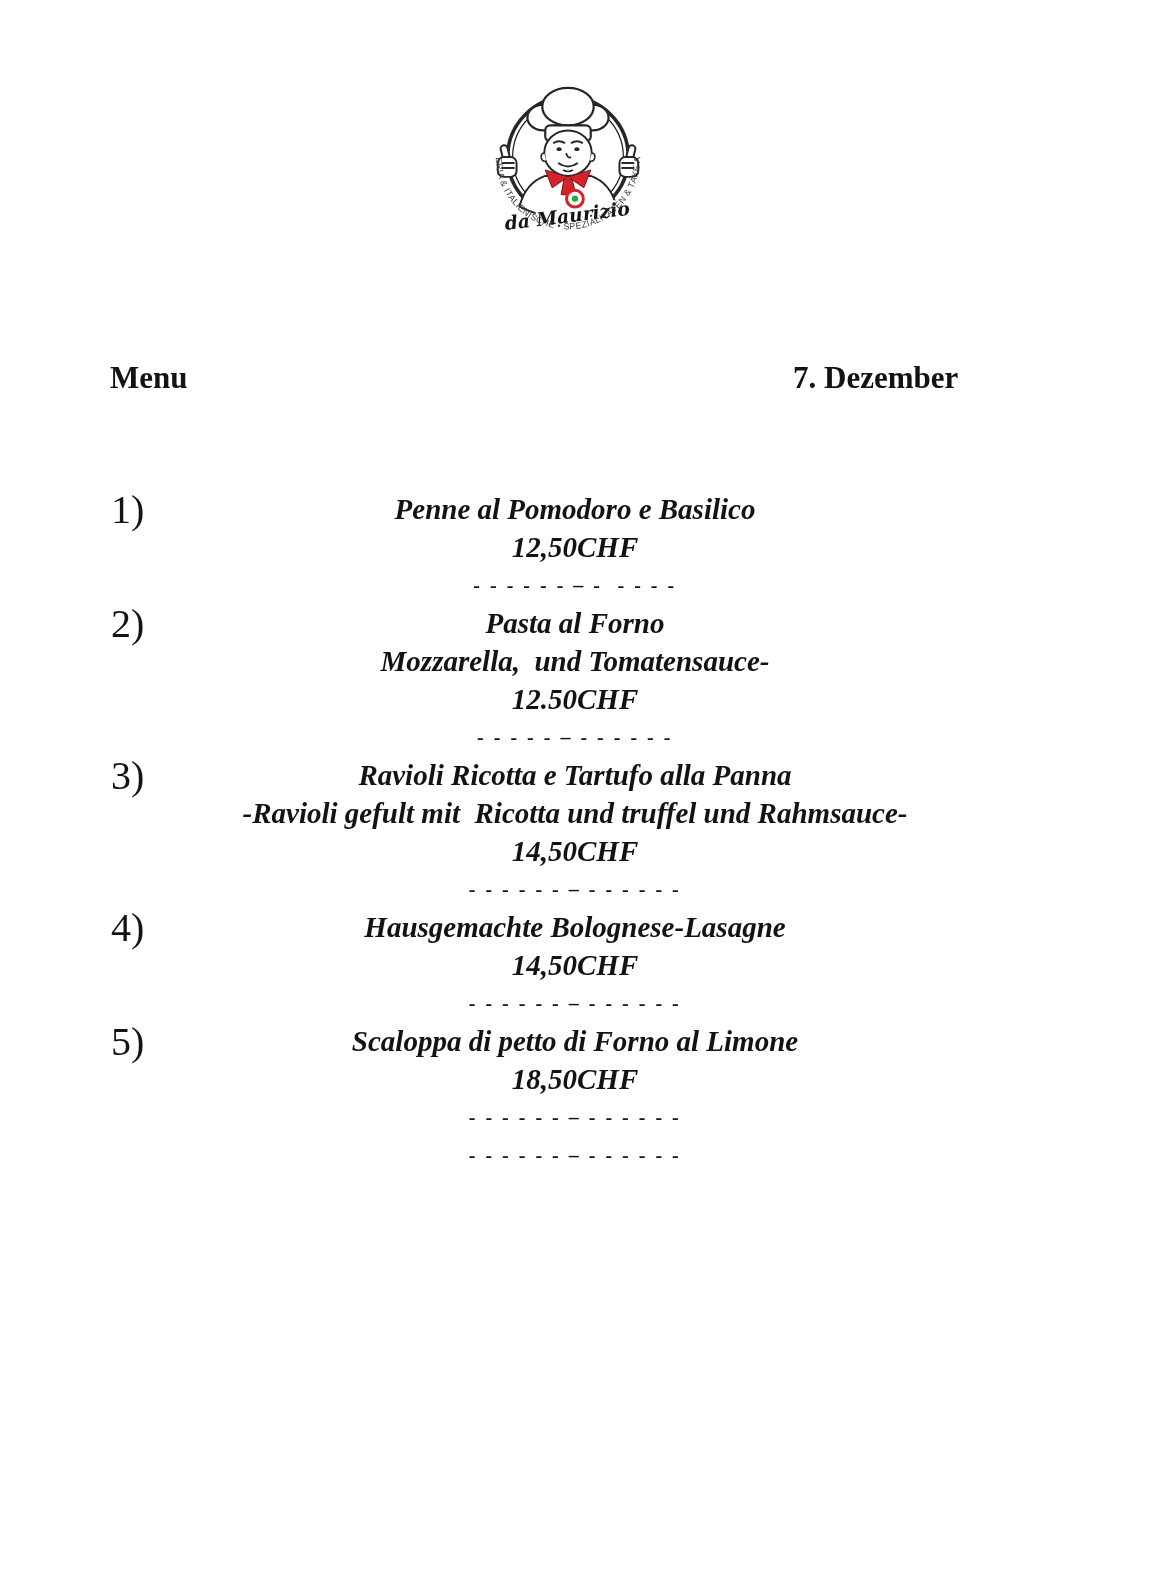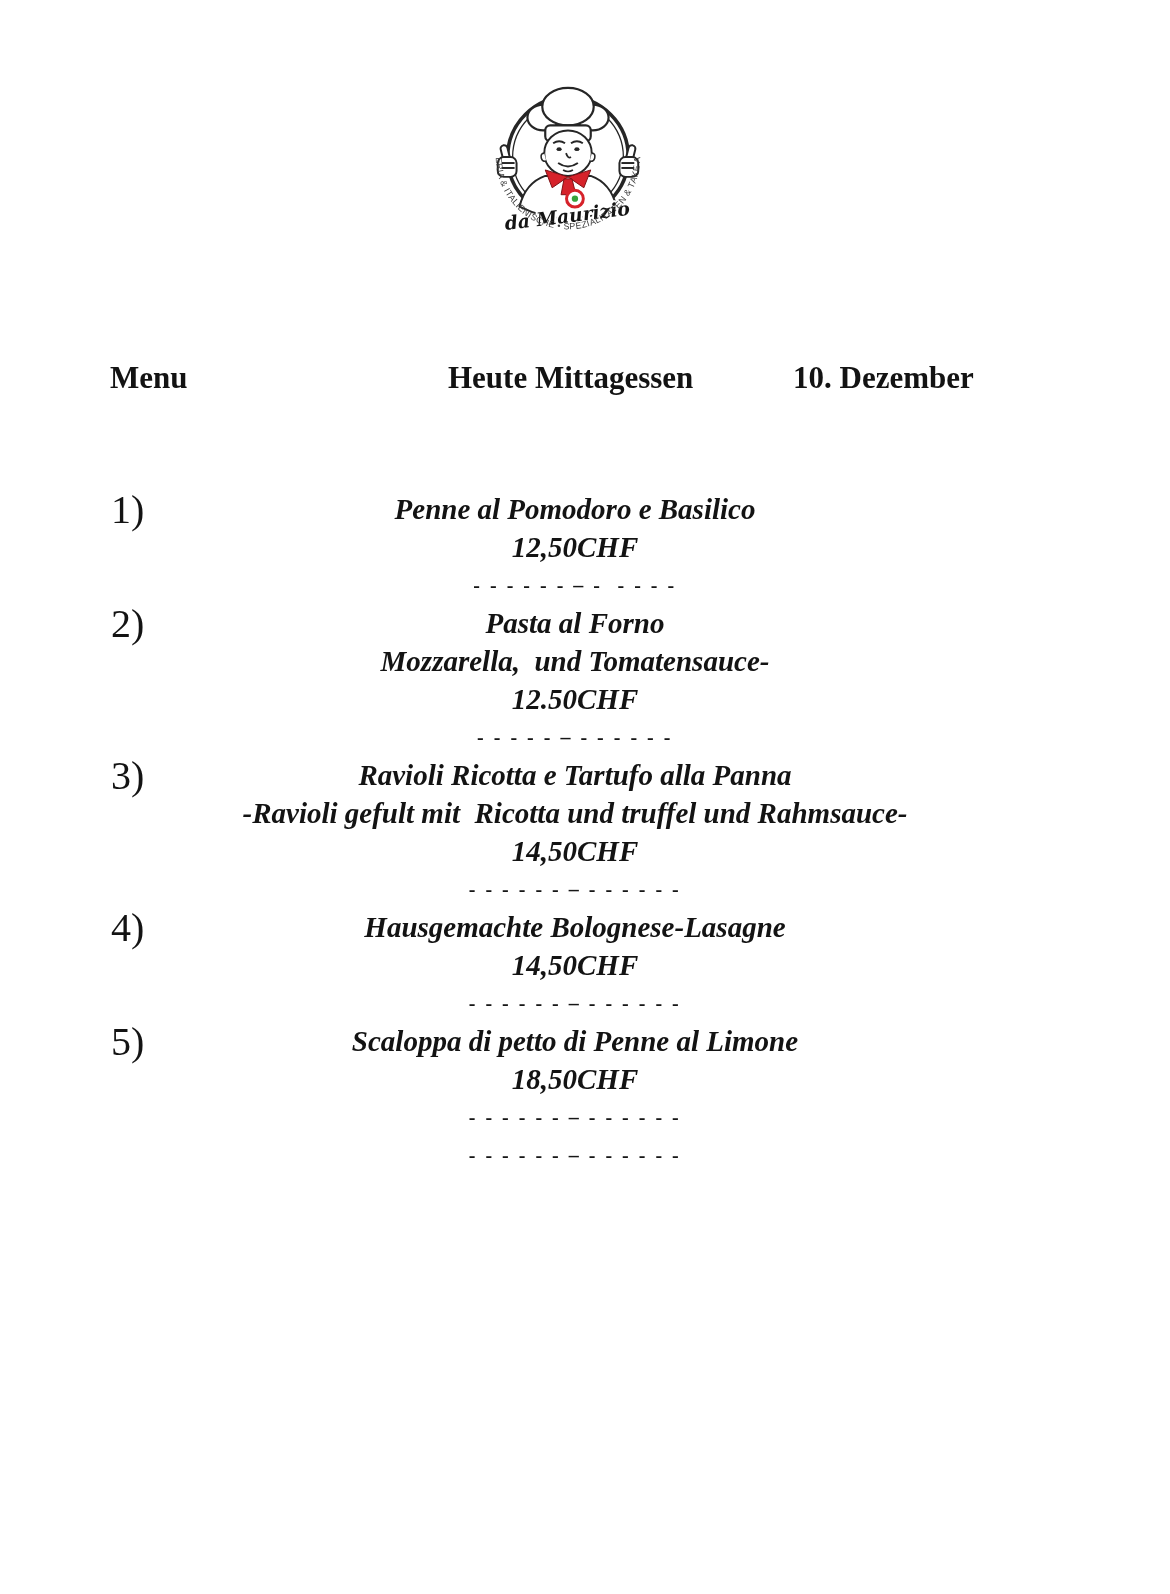--- a/index.html
+++ b/index.html
@@ -105,7 +105,6 @@
 
   <div class="header">
     <span class="h-left">Menu</span>
-    <span class="h-center">Heute Mittagessen</span>
     <span class="h-right">10. Dezember</span>
   </div>
 

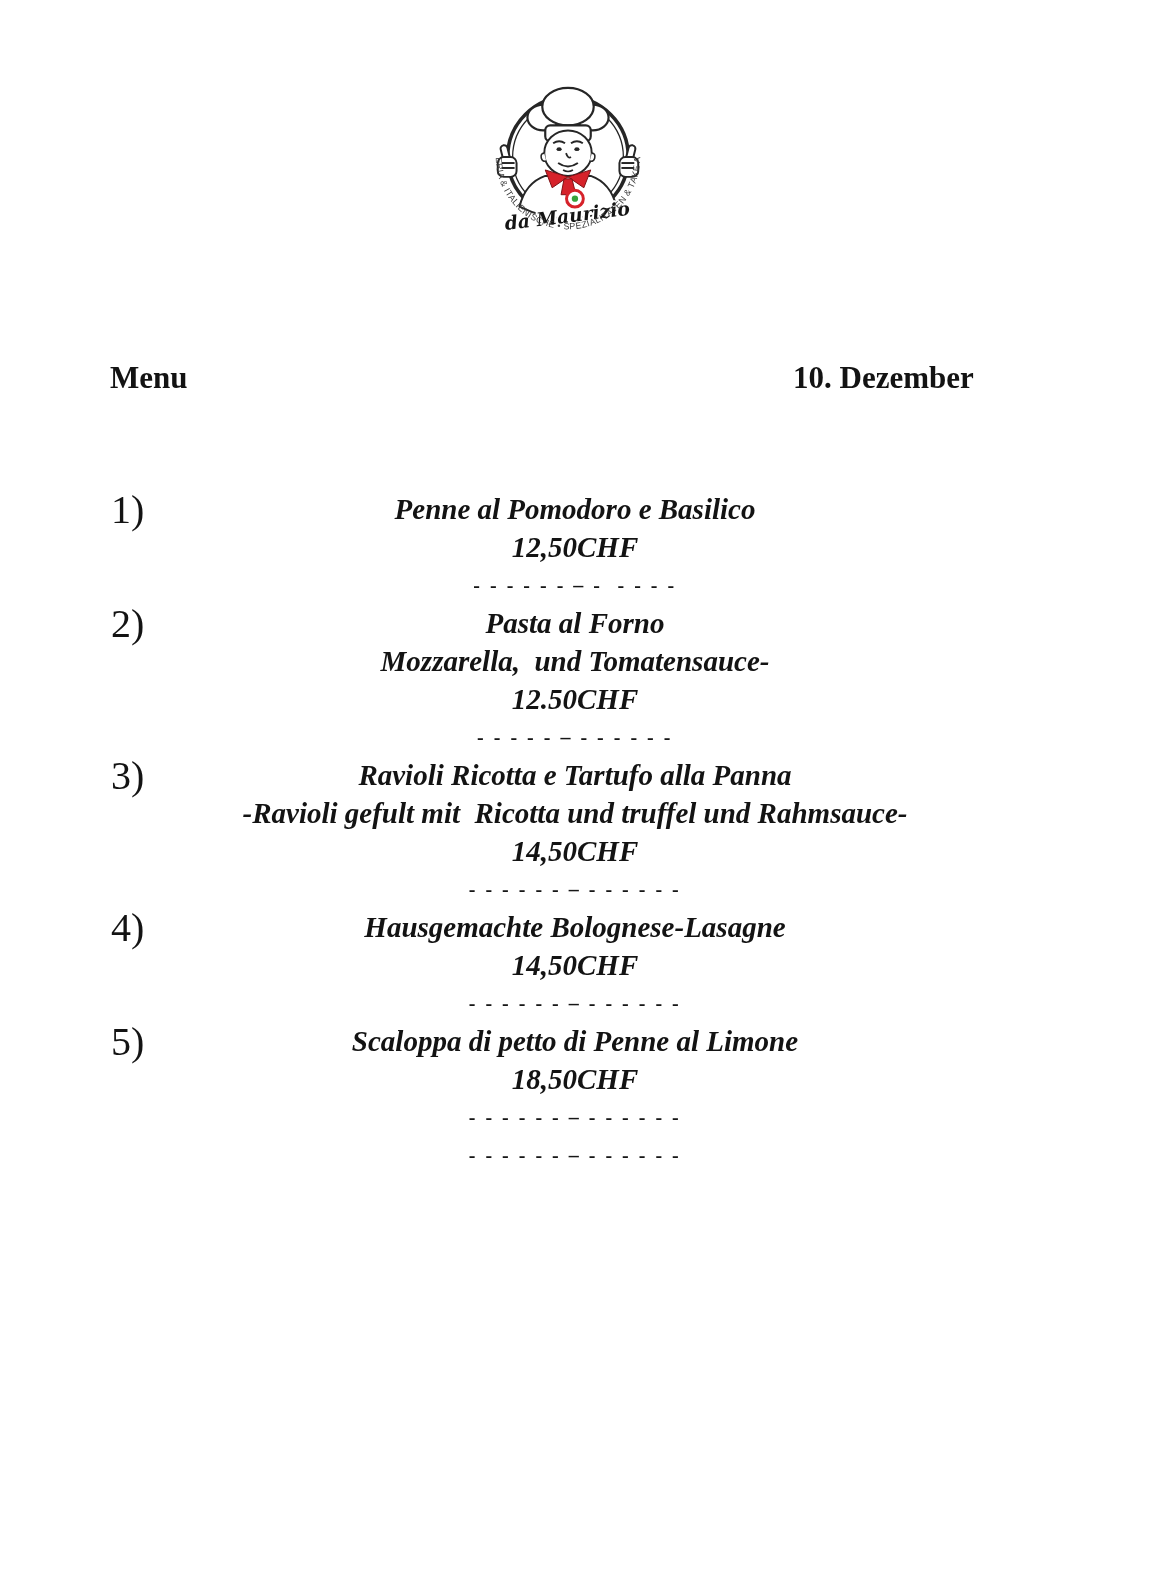--- a/index.html
+++ b/index.html
@@ -105,7 +105,7 @@
 
   <div class="header">
     <span class="h-left">Menu</span>
-    <span class="h-right">10. Dezember</span>
+    <span class="h-right">7. Dezember</span>
   </div>
 
   <div class="content">

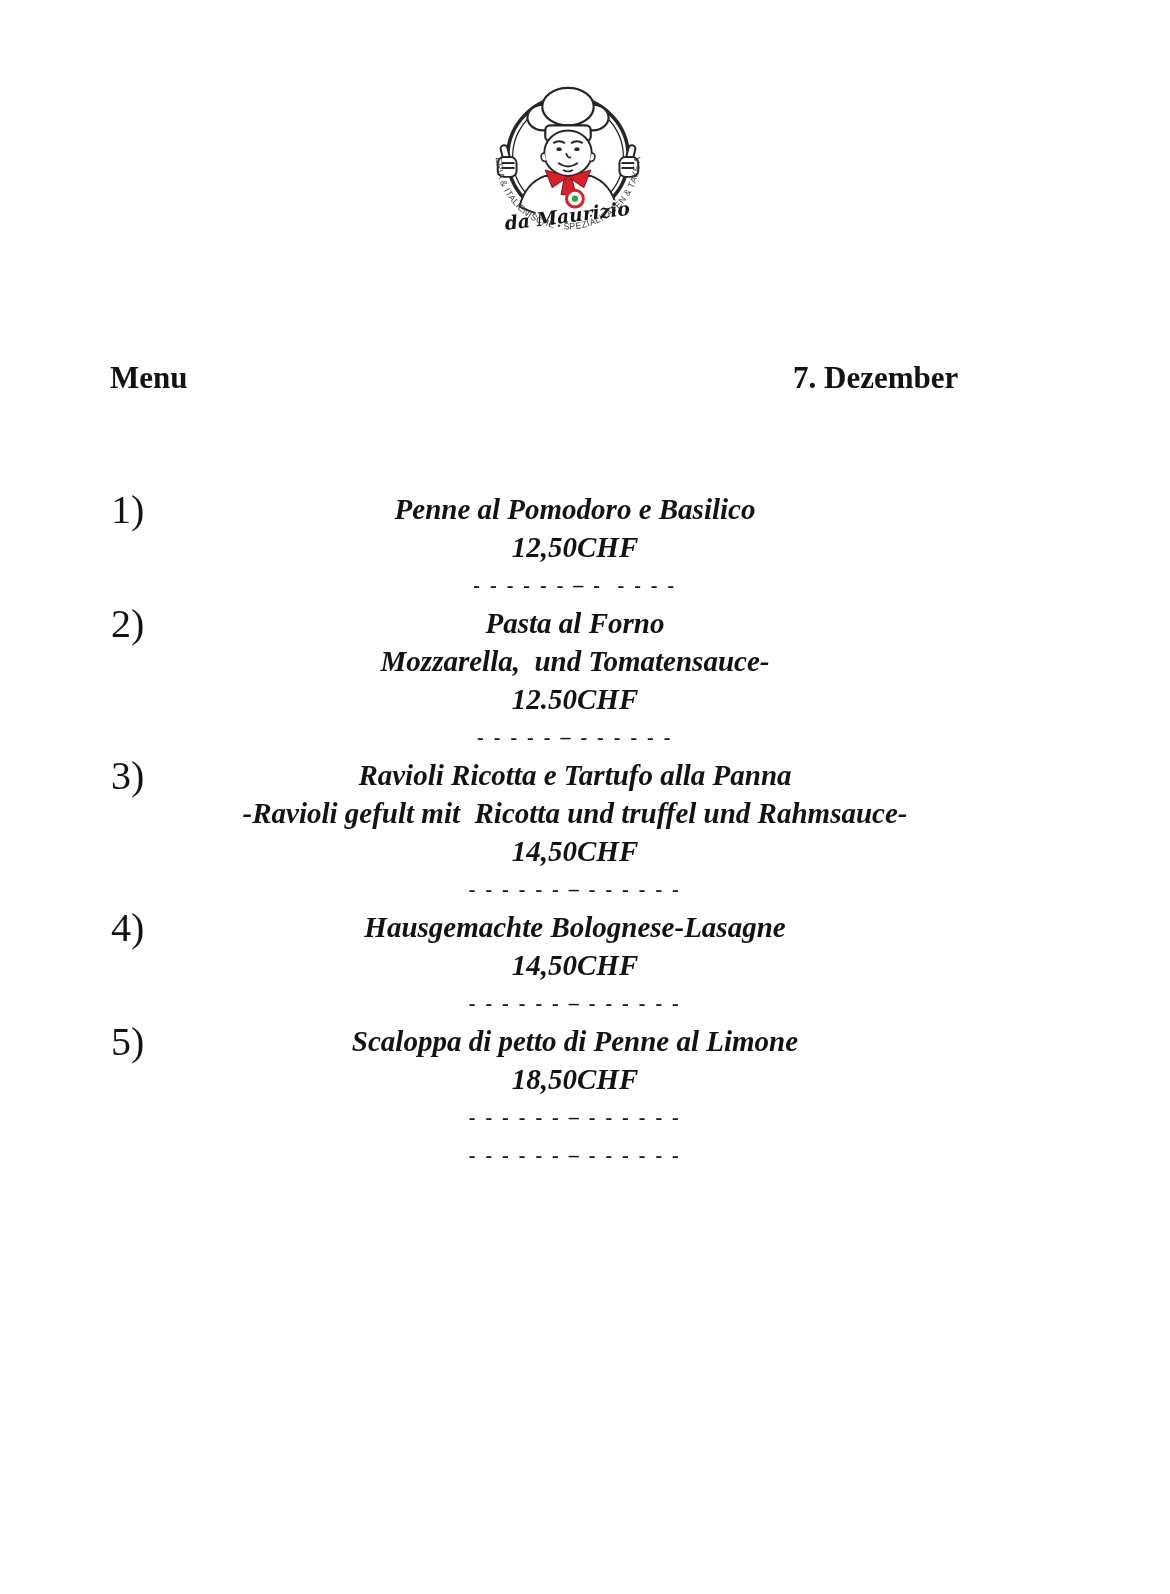--- a/index.html
+++ b/index.html
@@ -142,7 +142,7 @@
 
     <div class="item">
       <span class="num">5)</span>
-      <div class="line">Scaloppa di petto di Penne al Limone</div>
+      <div class="line">Scaloppa di petto di Forno al Limone</div>
       <div class="line">18,50CHF</div>
       <div class="sep">- - - - - - – - - - - - -</div>
     </div>

